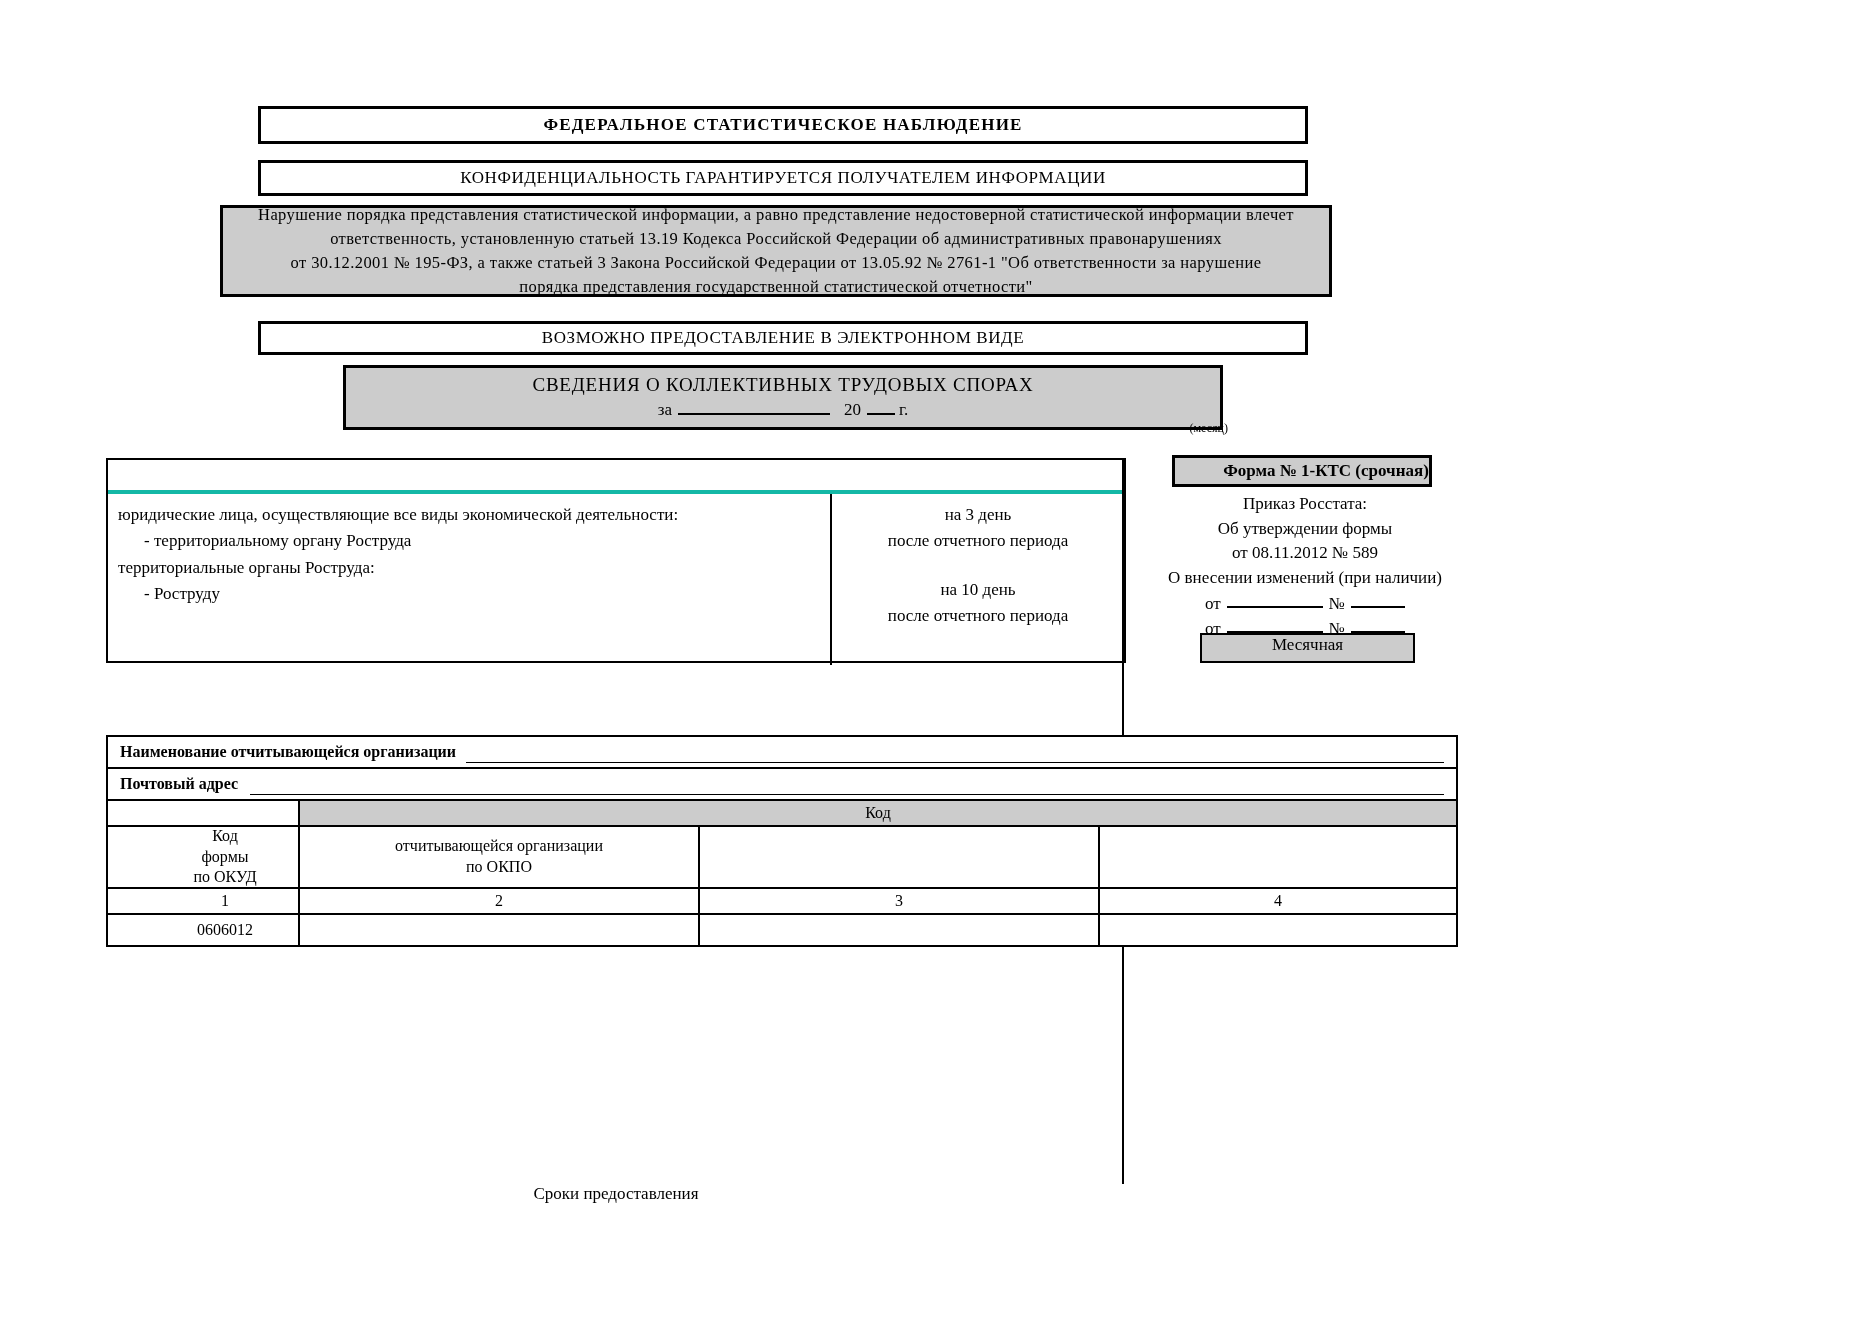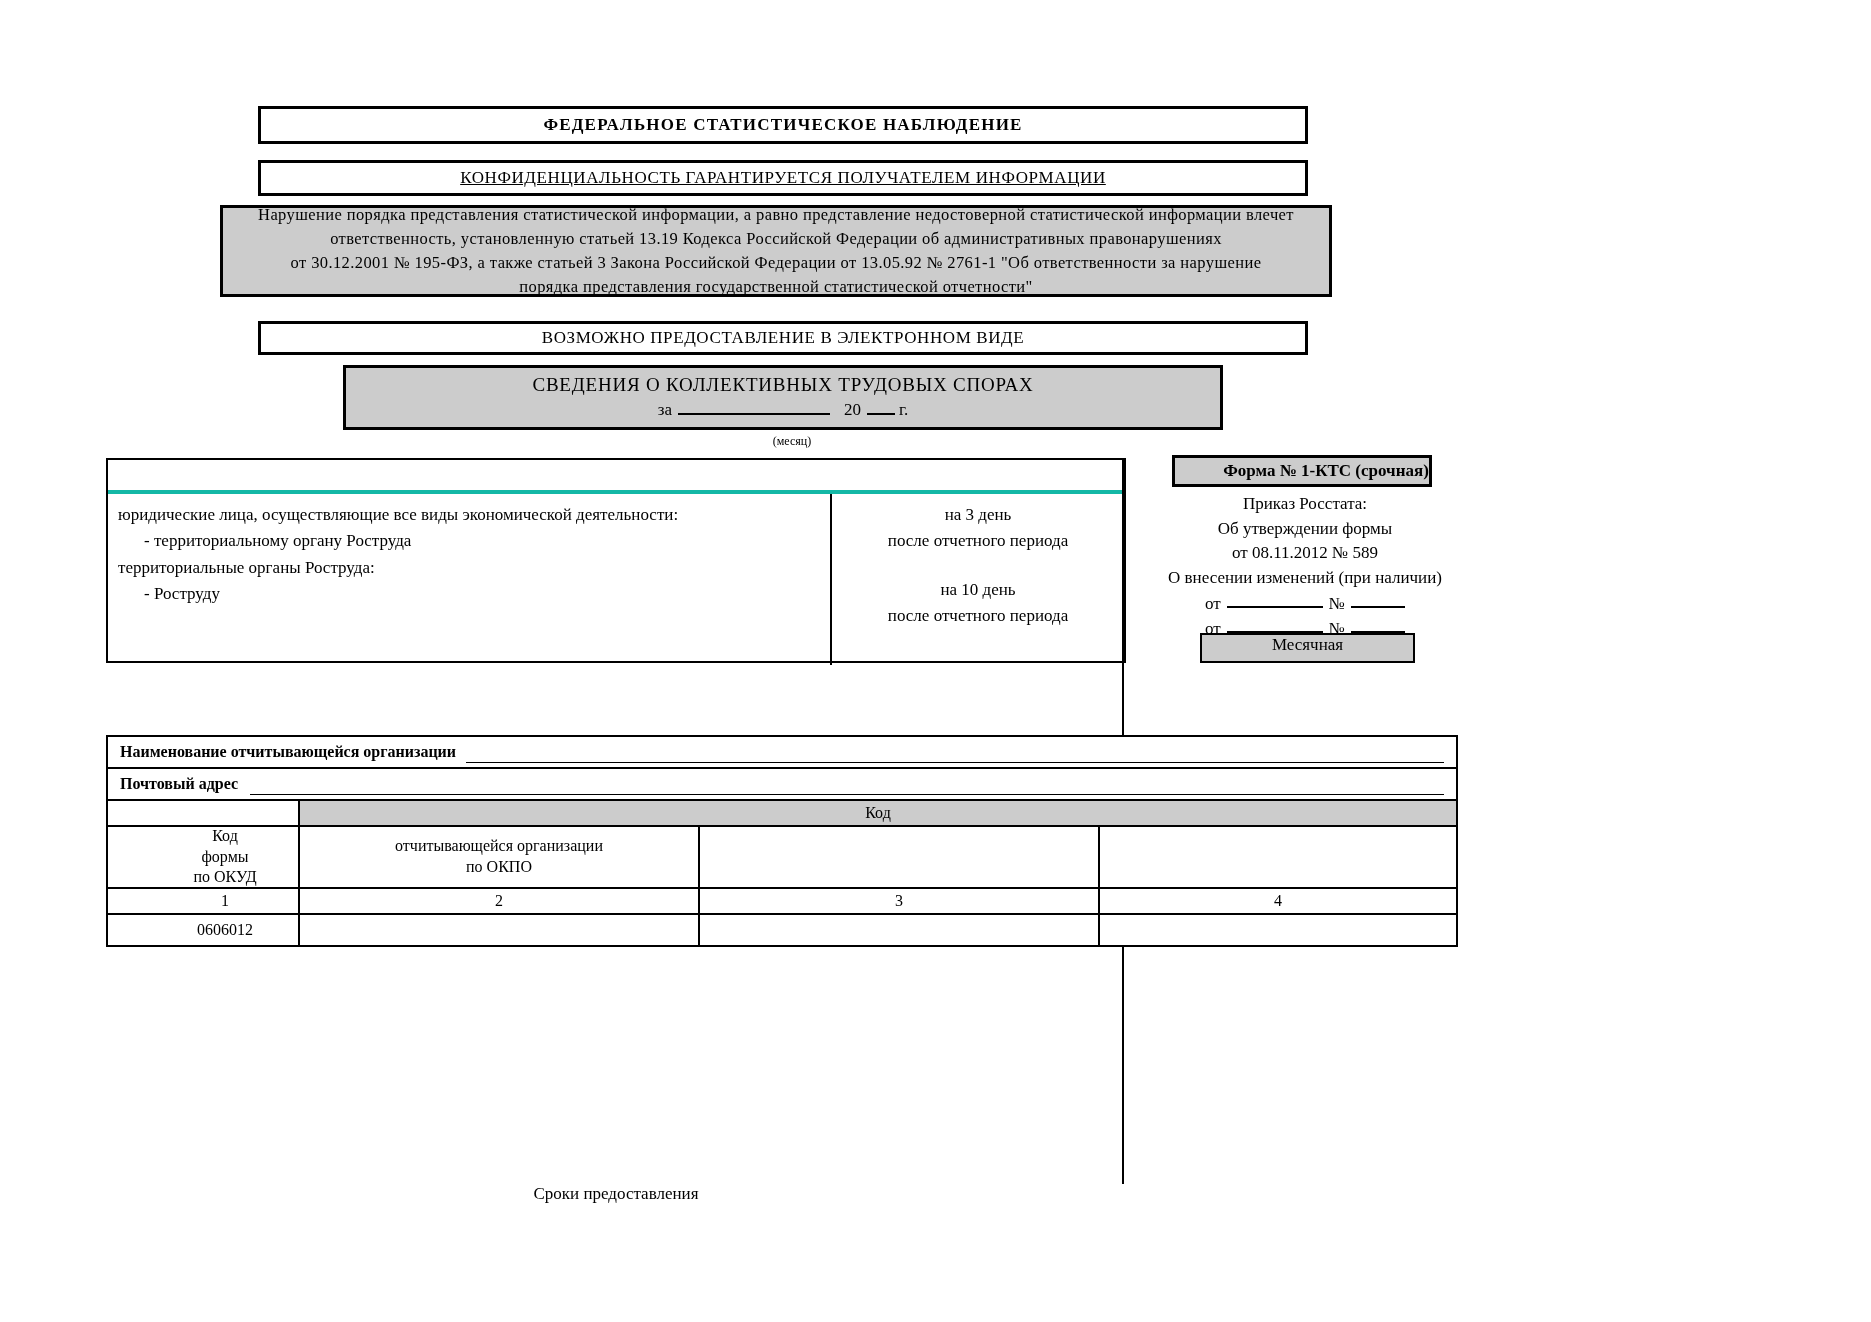--- a/index.html
+++ b/index.html
@@ -56,7 +56,7 @@
   }
   
   #banner-confidential {
-    left: 258px; top: 160px; width: 1050px; height: 36px; text-decoration: underline;
+    left: 258px; top: 160px; width: 1050px; height: 36px;
   }
   
   #banner-warning {

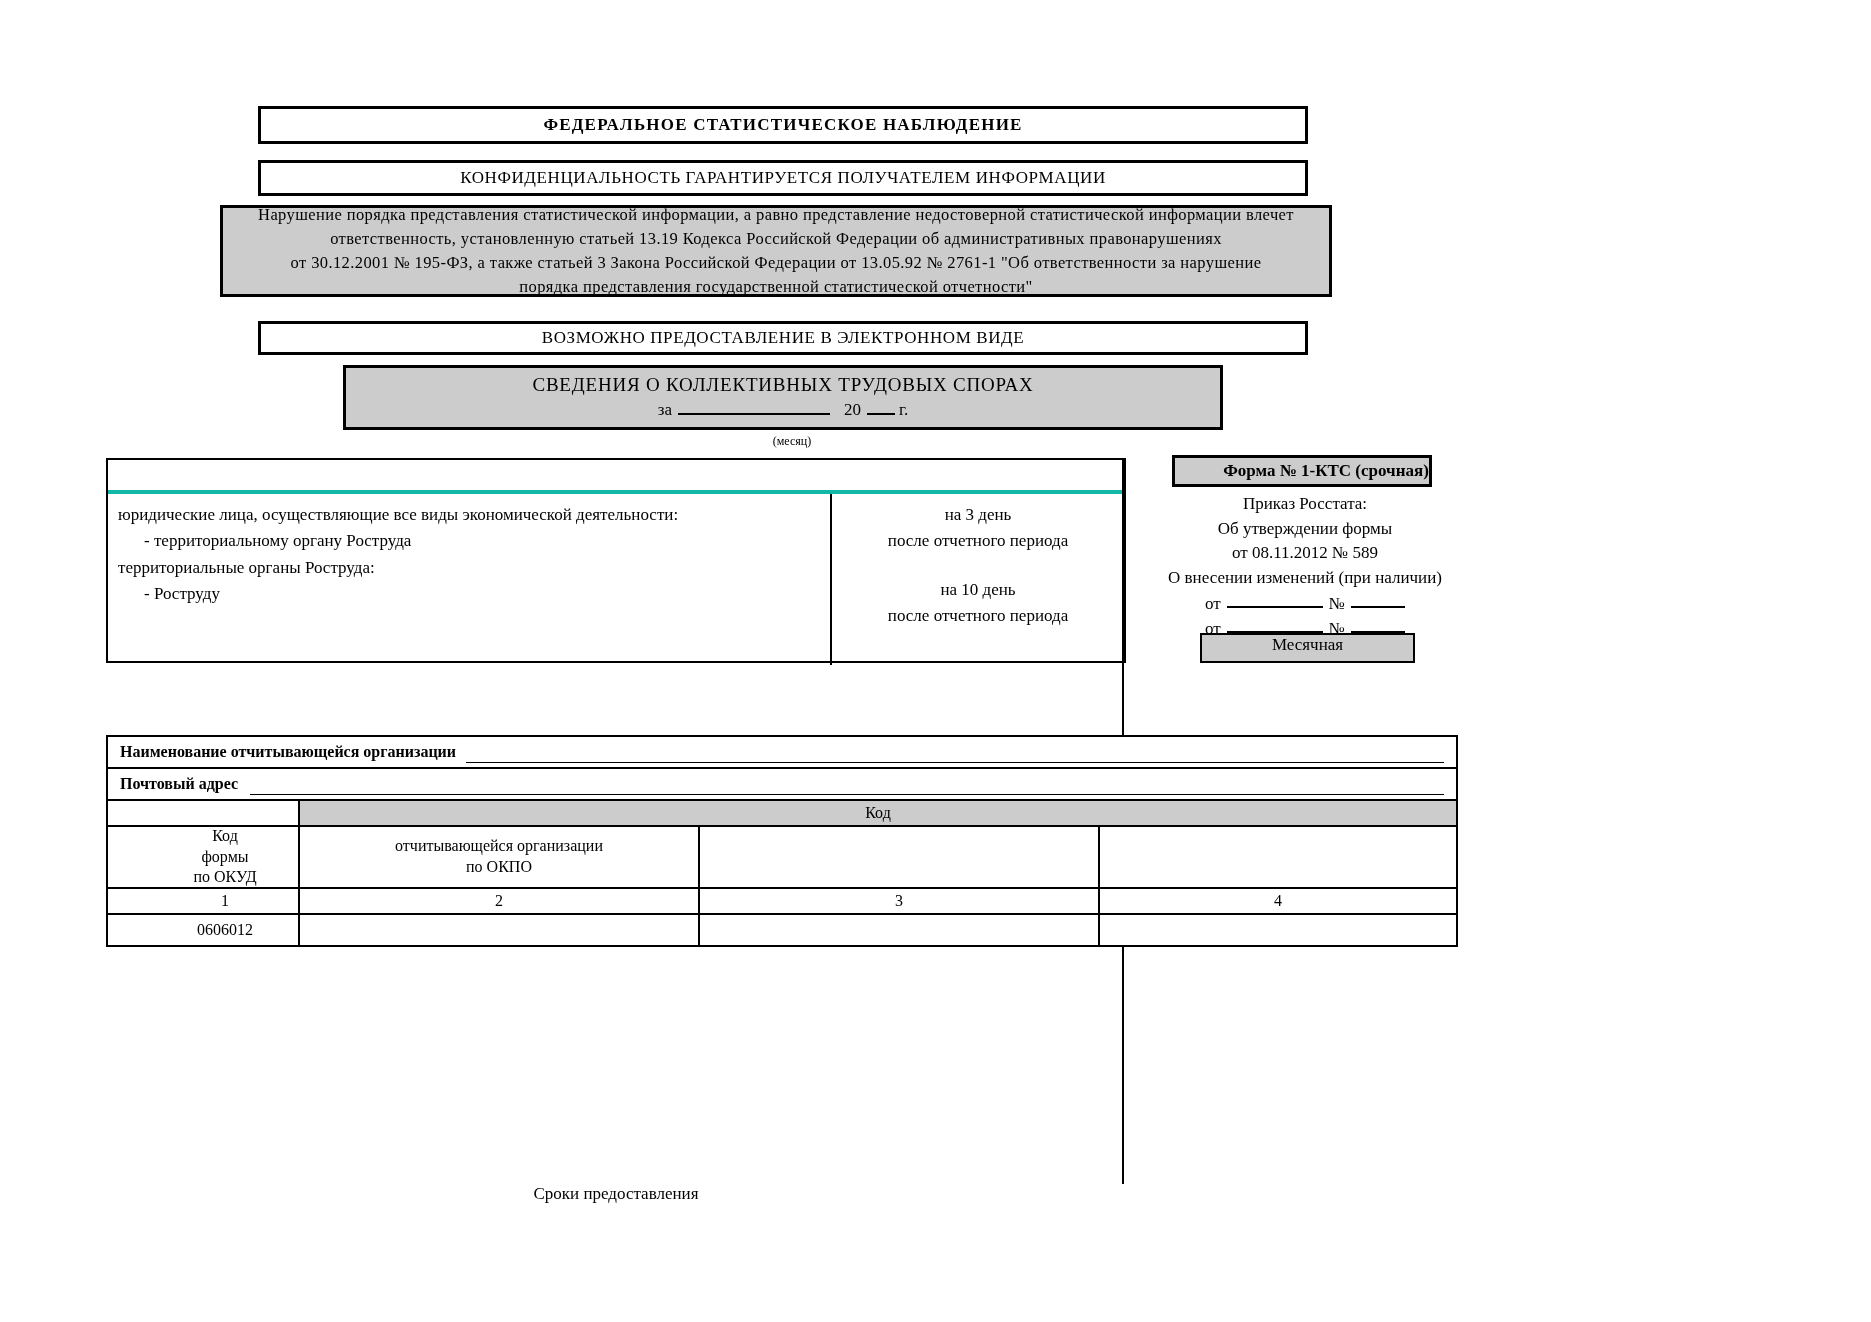--- a/index.html
+++ b/index.html
@@ -106,9 +106,9 @@
   .blank-year  { width: 28px; margin-left: 6px; margin-right: 4px;}
   #month-caption {
     font-size: 12px;
-    margin-top: 14px;
+    margin-top: 1px;
     margin-left: 10px;
-    text-align: center;
+    text-align: right;
     width: 880px;
   }
   #month-caption span { display: inline-block; margin-left: 8px; }

